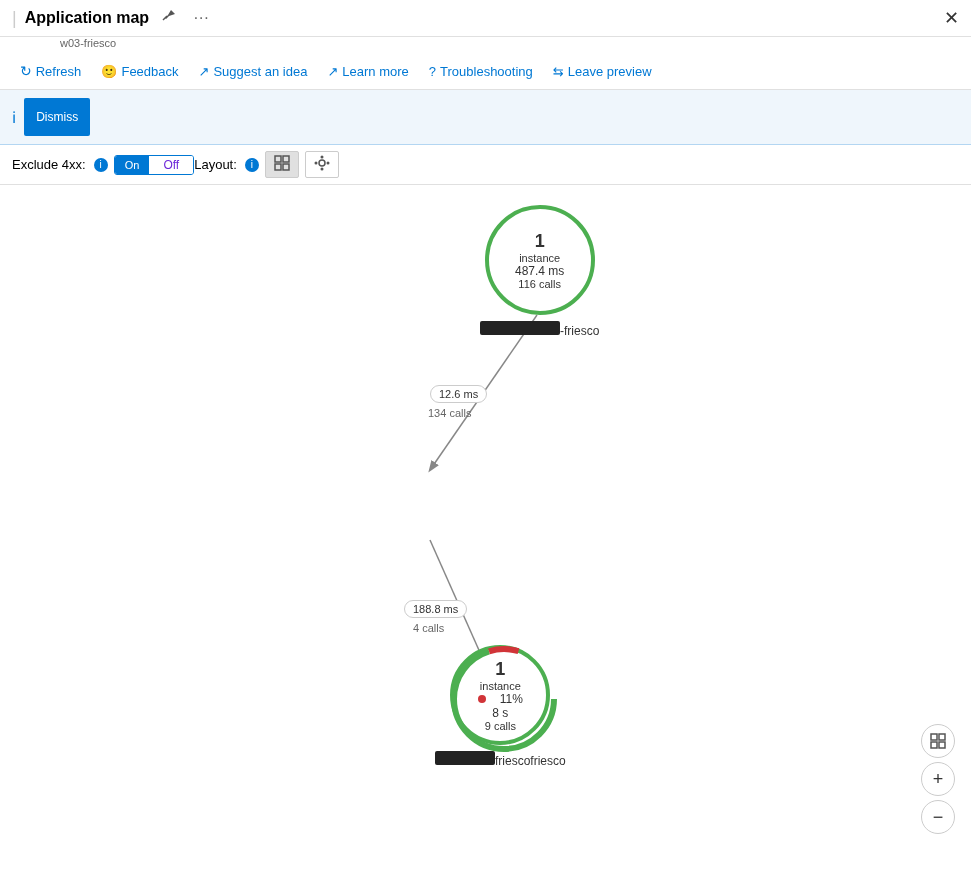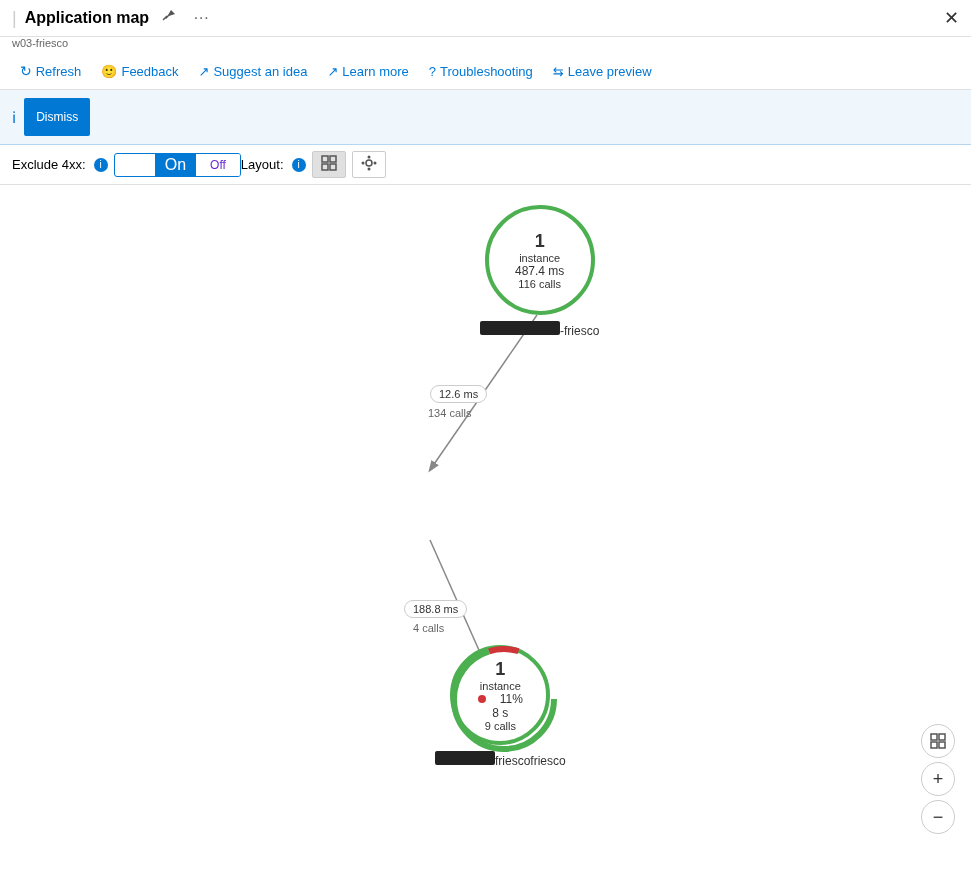--- a/index.html
+++ b/index.html
@@ -208,7 +208,7 @@
     <button class="close-btn">✕</button>
   </div>
 </div>
-<div style="font-size:11px;color:#666;padding:0 12px 4px;">w03-friesco</div>
+<div style="font-size:11px;color:#666;padding:0 12px 4px;margin-left:48px;">w03-friesco</div>
 
 <div class="toolbar">
   <button class="toolbar-btn">

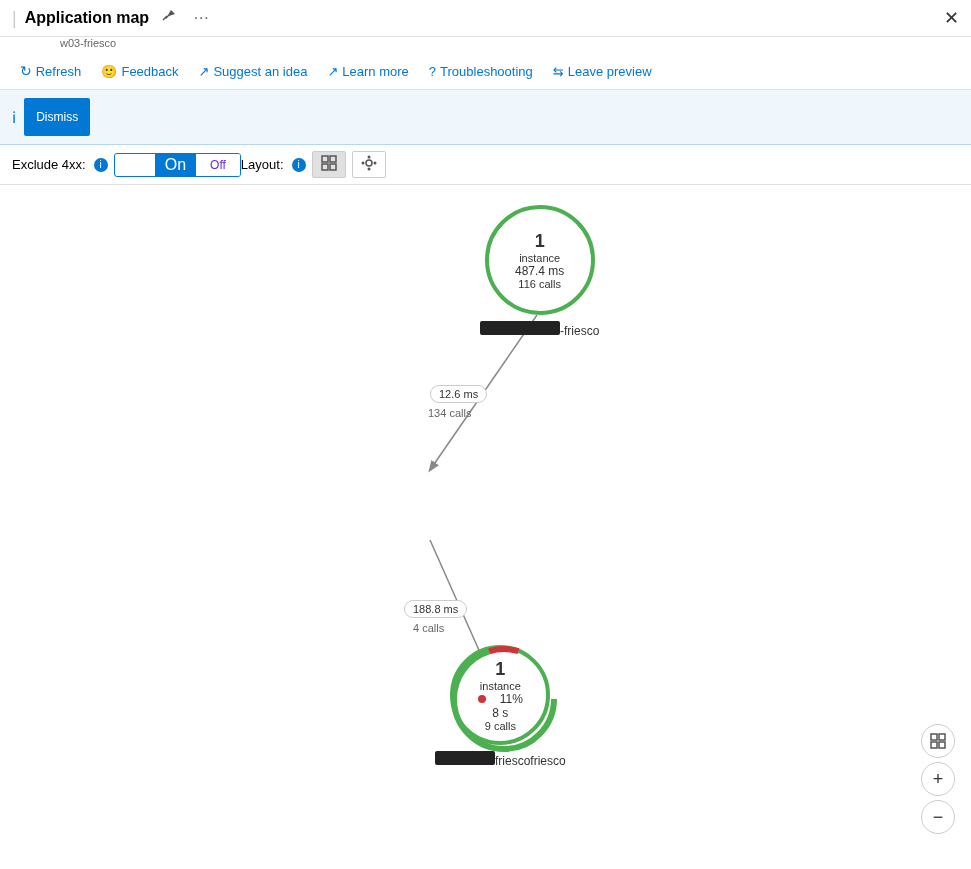--- a/index.html
+++ b/index.html
@@ -71,7 +71,7 @@
     }
     .toggle-on {
       background: #0078d4; color: #fff;
-      padding: 2px 10px; font-size: 16px; cursor: pointer; border: none; margin-left: 40px;
+      padding: 2px 10px; font-size: 11px; cursor: pointer; border: none;
     }
     .toggle-off {
       background: #fff; color: #6d28d9;

